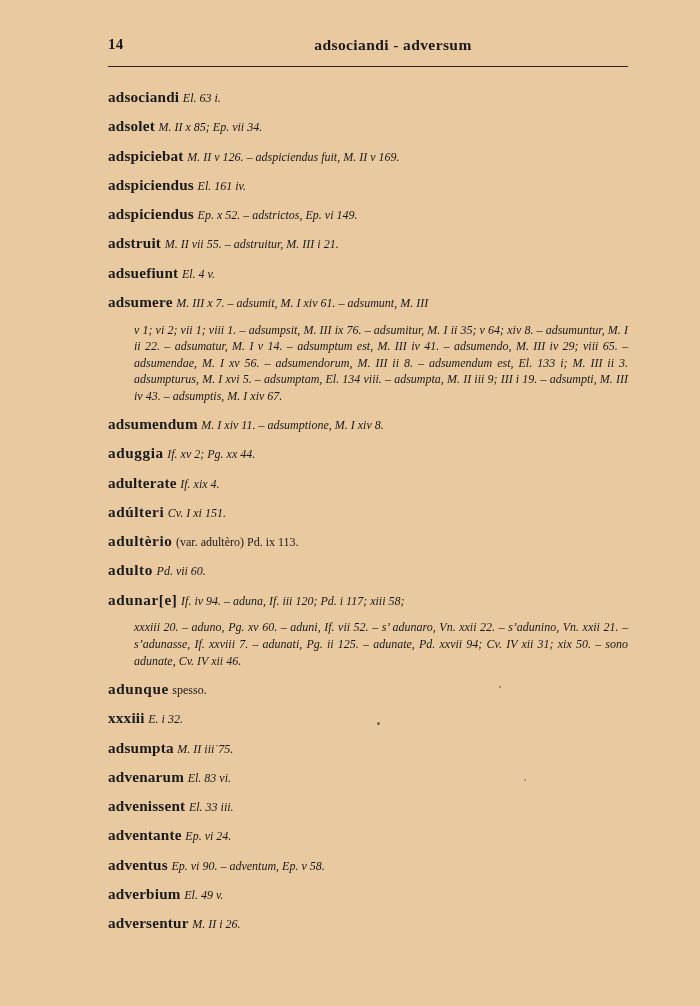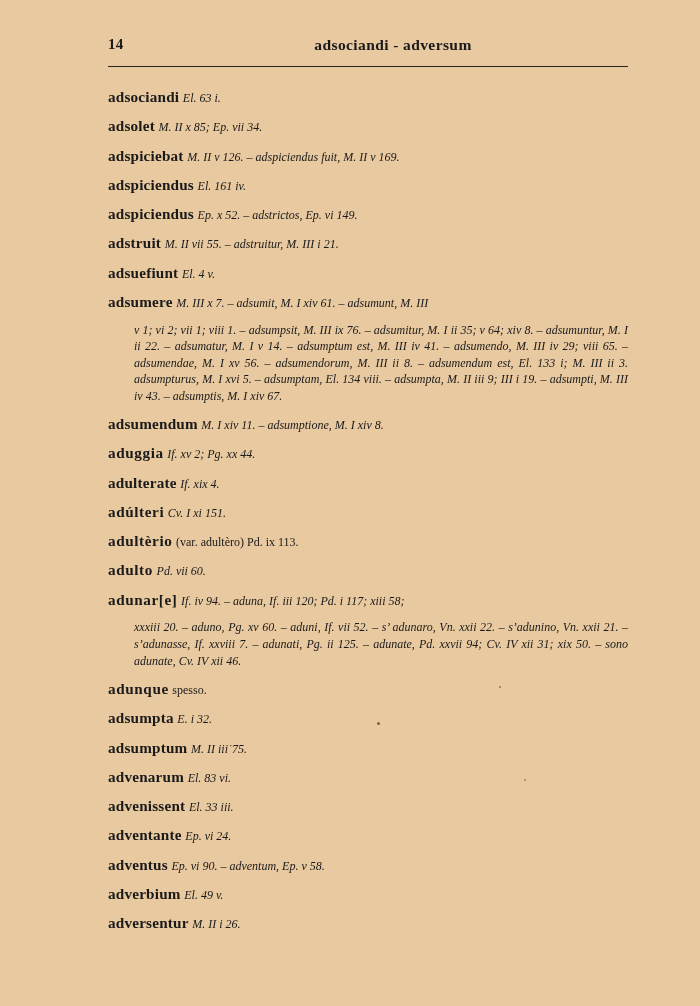--- a/index.html
+++ b/index.html
@@ -216,7 +216,7 @@
     </div>
 
     <div class="entry">
-      <span class="hw">adsumpta</span>
+      <span class="hw">xxxiii</span>
       <span class="body-text it">E. i 32.</span>
     </div>
 

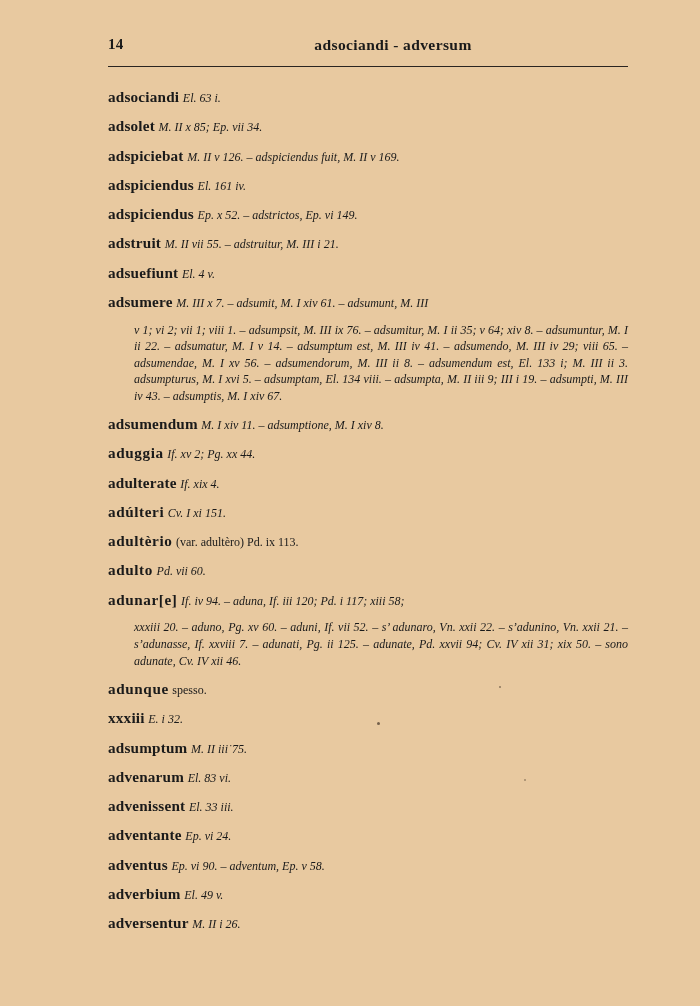--- a/index.html
+++ b/index.html
@@ -221,7 +221,7 @@
     </div>
 
     <div class="entry">
-      <span class="hw">adsumptum</span>
+      <span class="hw">adsumpta</span>
       <span class="body-text it">M. II iii˙75.</span>
     </div>
 

